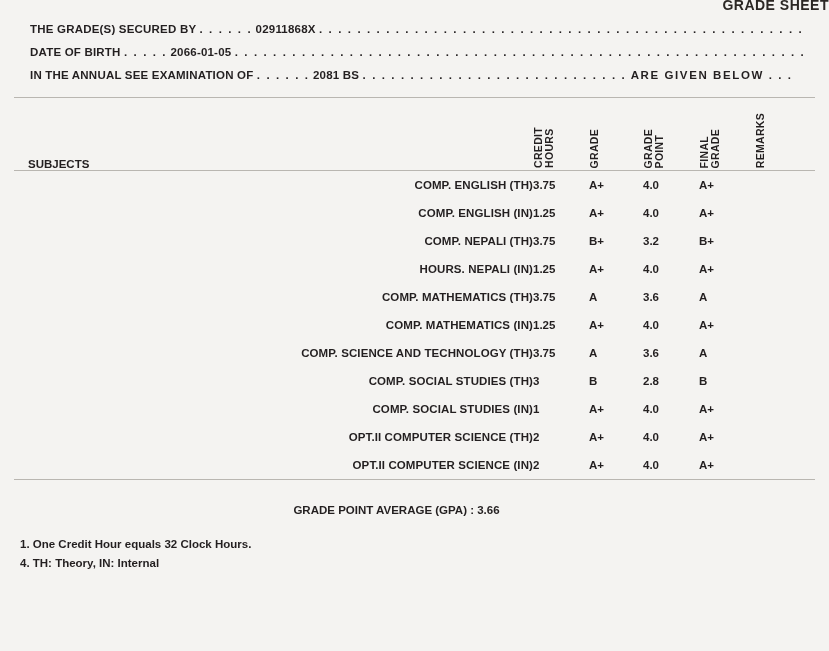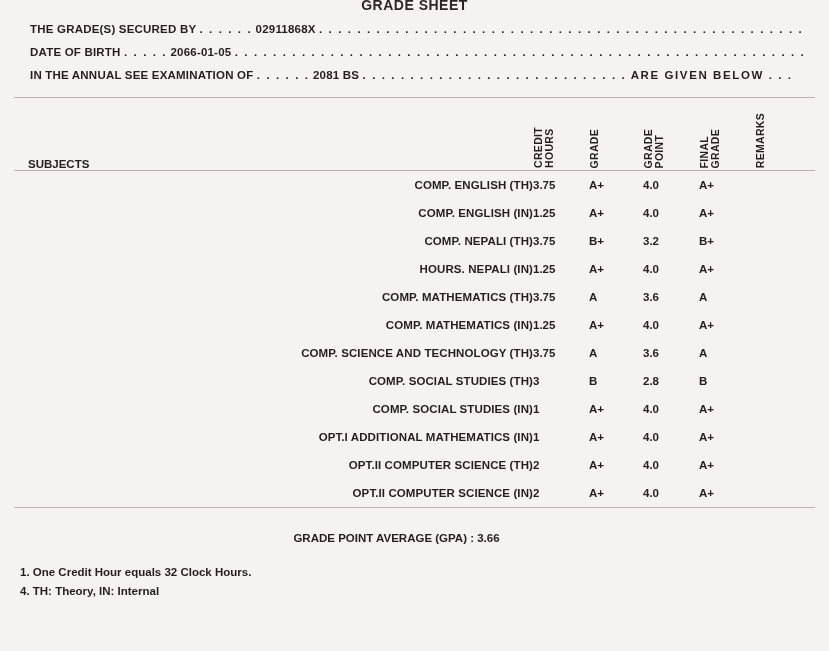--- a/index.html
+++ b/index.html
@@ -22,7 +22,7 @@
     box-sizing: border-box;
   }
   .doc-title {
-    text-align: center;
+    text-align: right;
     font-size: 14px;
     font-weight: bold;
     letter-spacing: 0.5px;

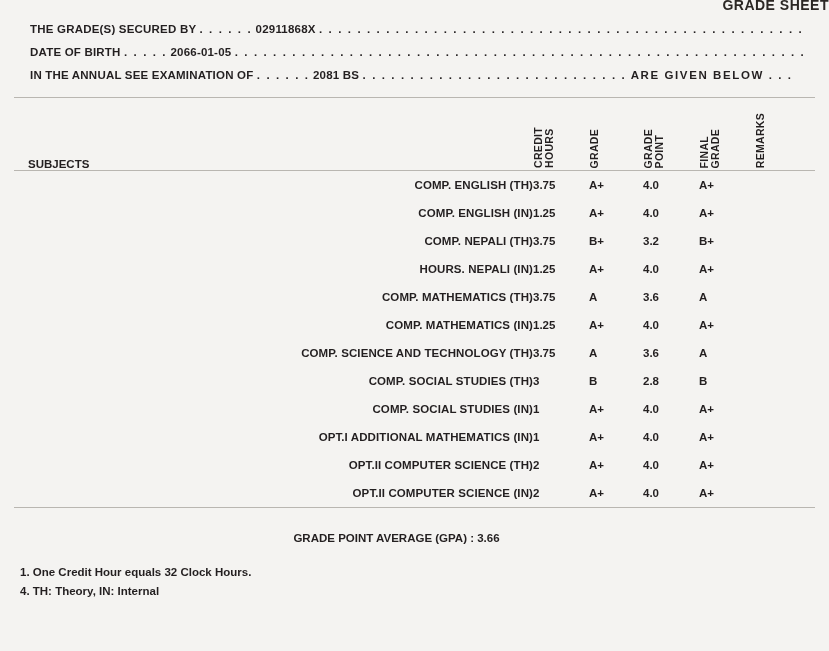--- a/index.html
+++ b/index.html
@@ -246,14 +246,6 @@
             <td class="num"></td>
           </tr>
           <tr>
-            <td class="subject">OPT.I ADDITIONAL MATHEMATICS (IN)</td>
-            <td class="num">1</td>
-            <td class="num">A+</td>
-            <td class="num">4.0</td>
-            <td class="num">A+</td>
-            <td class="num"></td>
-          </tr>
-          <tr>
             <td class="subject">OPT.II COMPUTER SCIENCE (TH)</td>
             <td class="num">2</td>
             <td class="num">A+</td>

